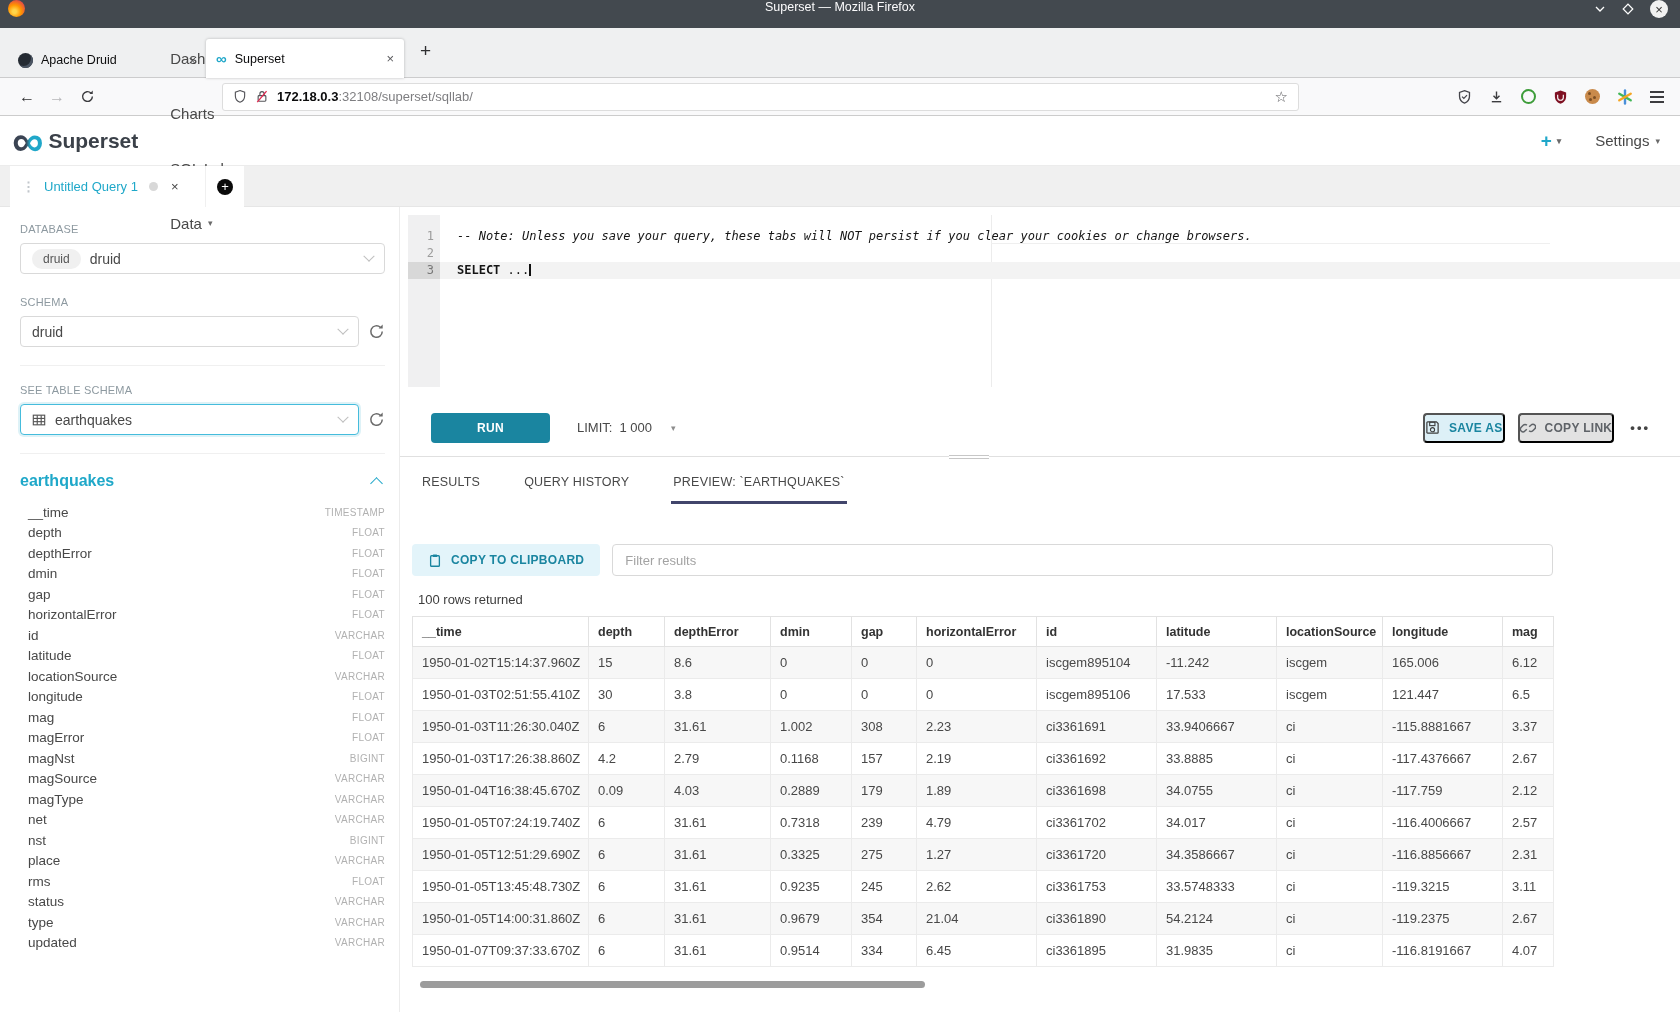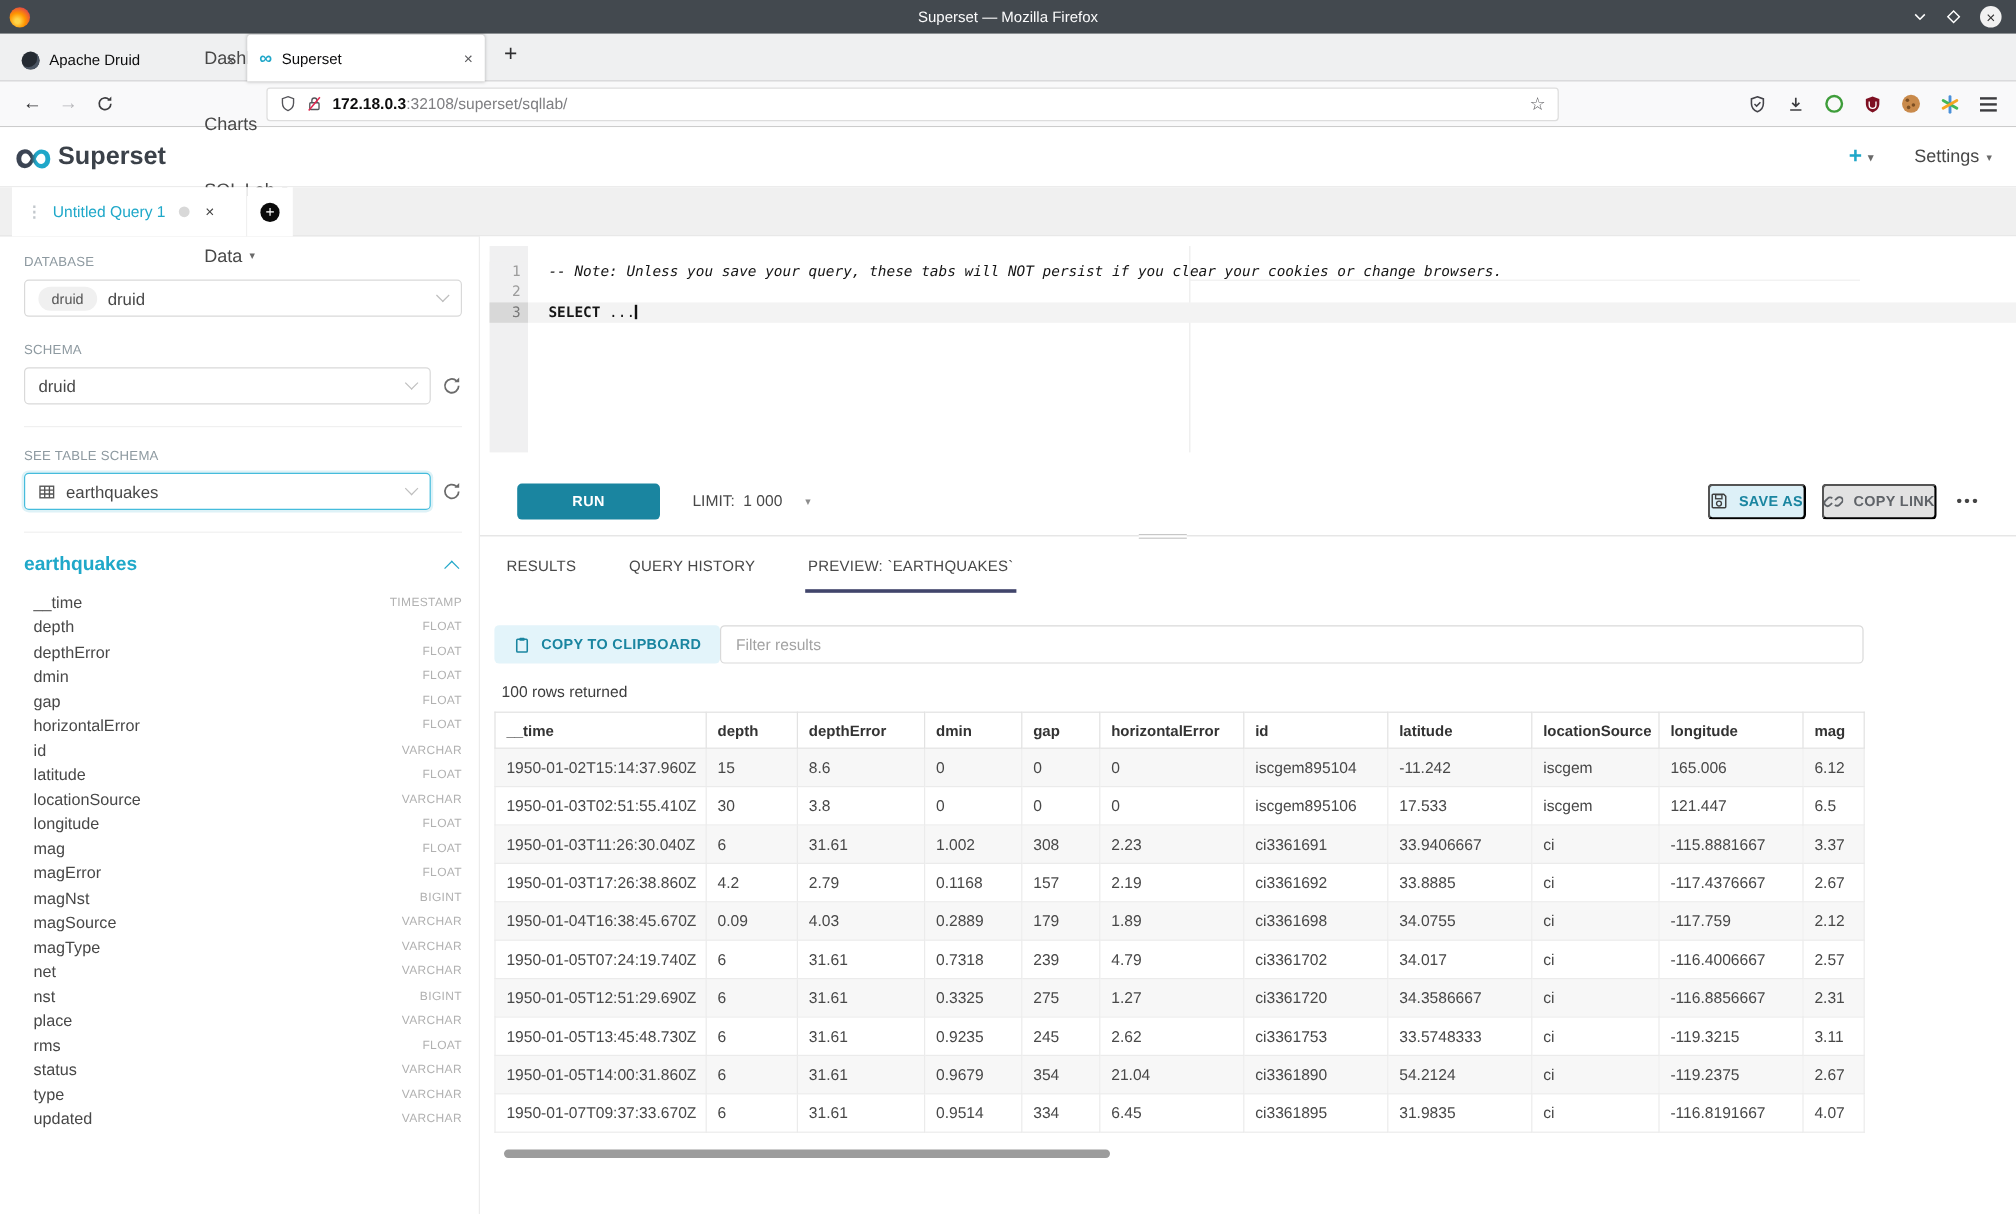--- a/index.html
+++ b/index.html
@@ -7,7 +7,7 @@
     font-family:"Liberation Sans", sans-serif; }
 
   
-  .titlebar { height:28px; background:#43494f; display:flex; align-items:center; position:relative; }
+  .titlebar { height:28px; background:#43494f; display:flex; align-items:flex-start; position:relative; }
   .ff-logo { width:17px; height:17px; margin-left:8px; border-radius:50%; z-index:2;
     background:radial-gradient(circle at 38% 68%, #ffd54a 12%, #ff9500 42%, #e8543c 72%, #b5285f 100%); }
   .win-title { position:absolute; left:0; right:0; text-align:center; color:#fbfbfc; font-size:12.5px; }

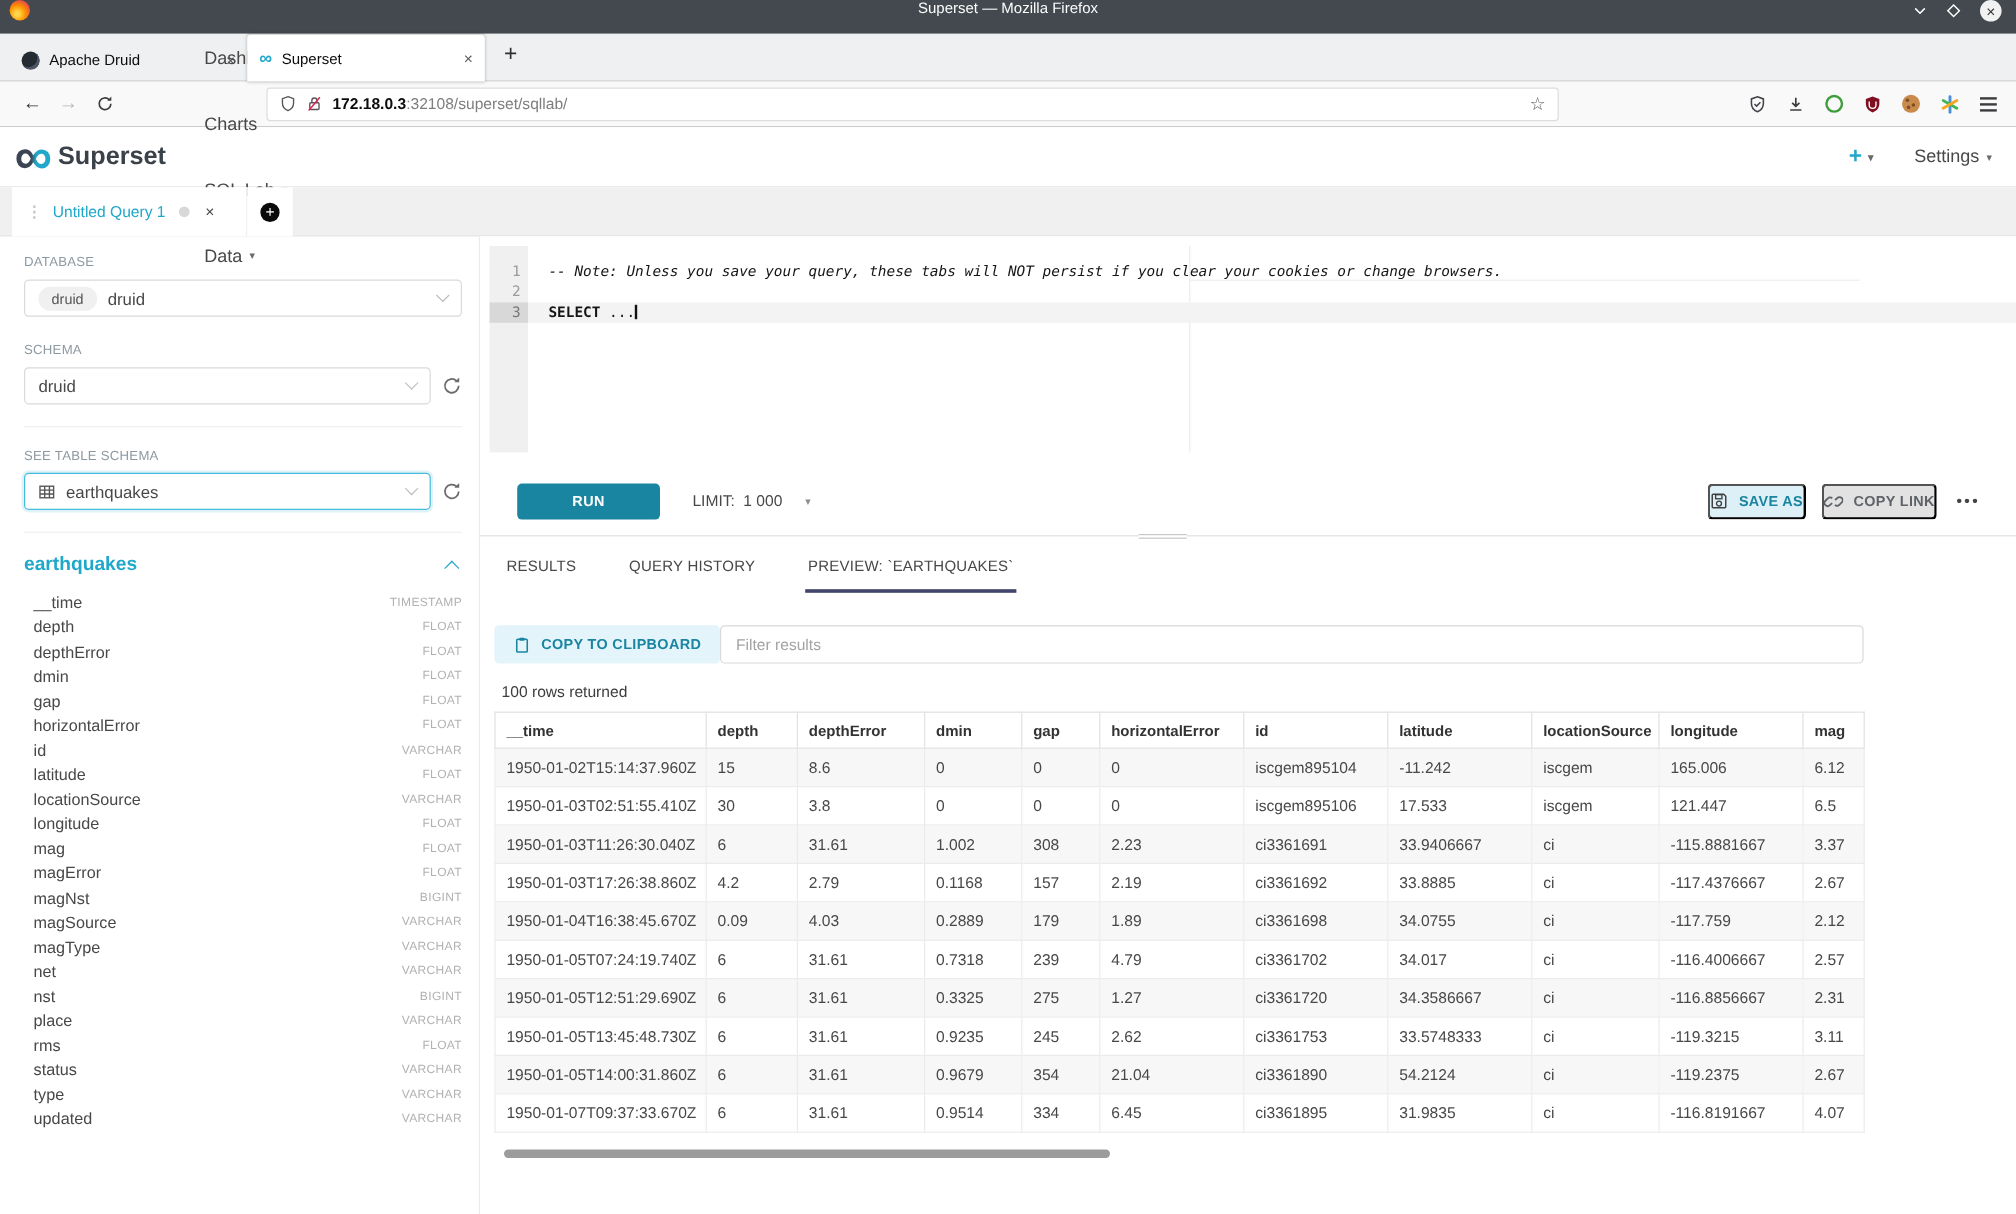--- a/index.html
+++ b/index.html
@@ -16,7 +16,7 @@
   .wc-close { width:18px; height:18px; border-radius:50%; background:#f1f1f1; color:#333;
     font-size:13px; line-height:17px; text-align:center; }
 
-  .tabbar { height:40px; background:#eff0f1; display:flex; align-items:flex-end; padding-left:8px;
+  .tabbar { height:50px; background:#eff0f1; display:flex; align-items:flex-end; padding-left:8px;
     border-bottom:1px solid #cccccd; }
   .btab { width:198px; height:34px; display:flex; align-items:center; gap:8px; padding:0 10px;
     font-size:12.5px; color:#0c0c0d; }

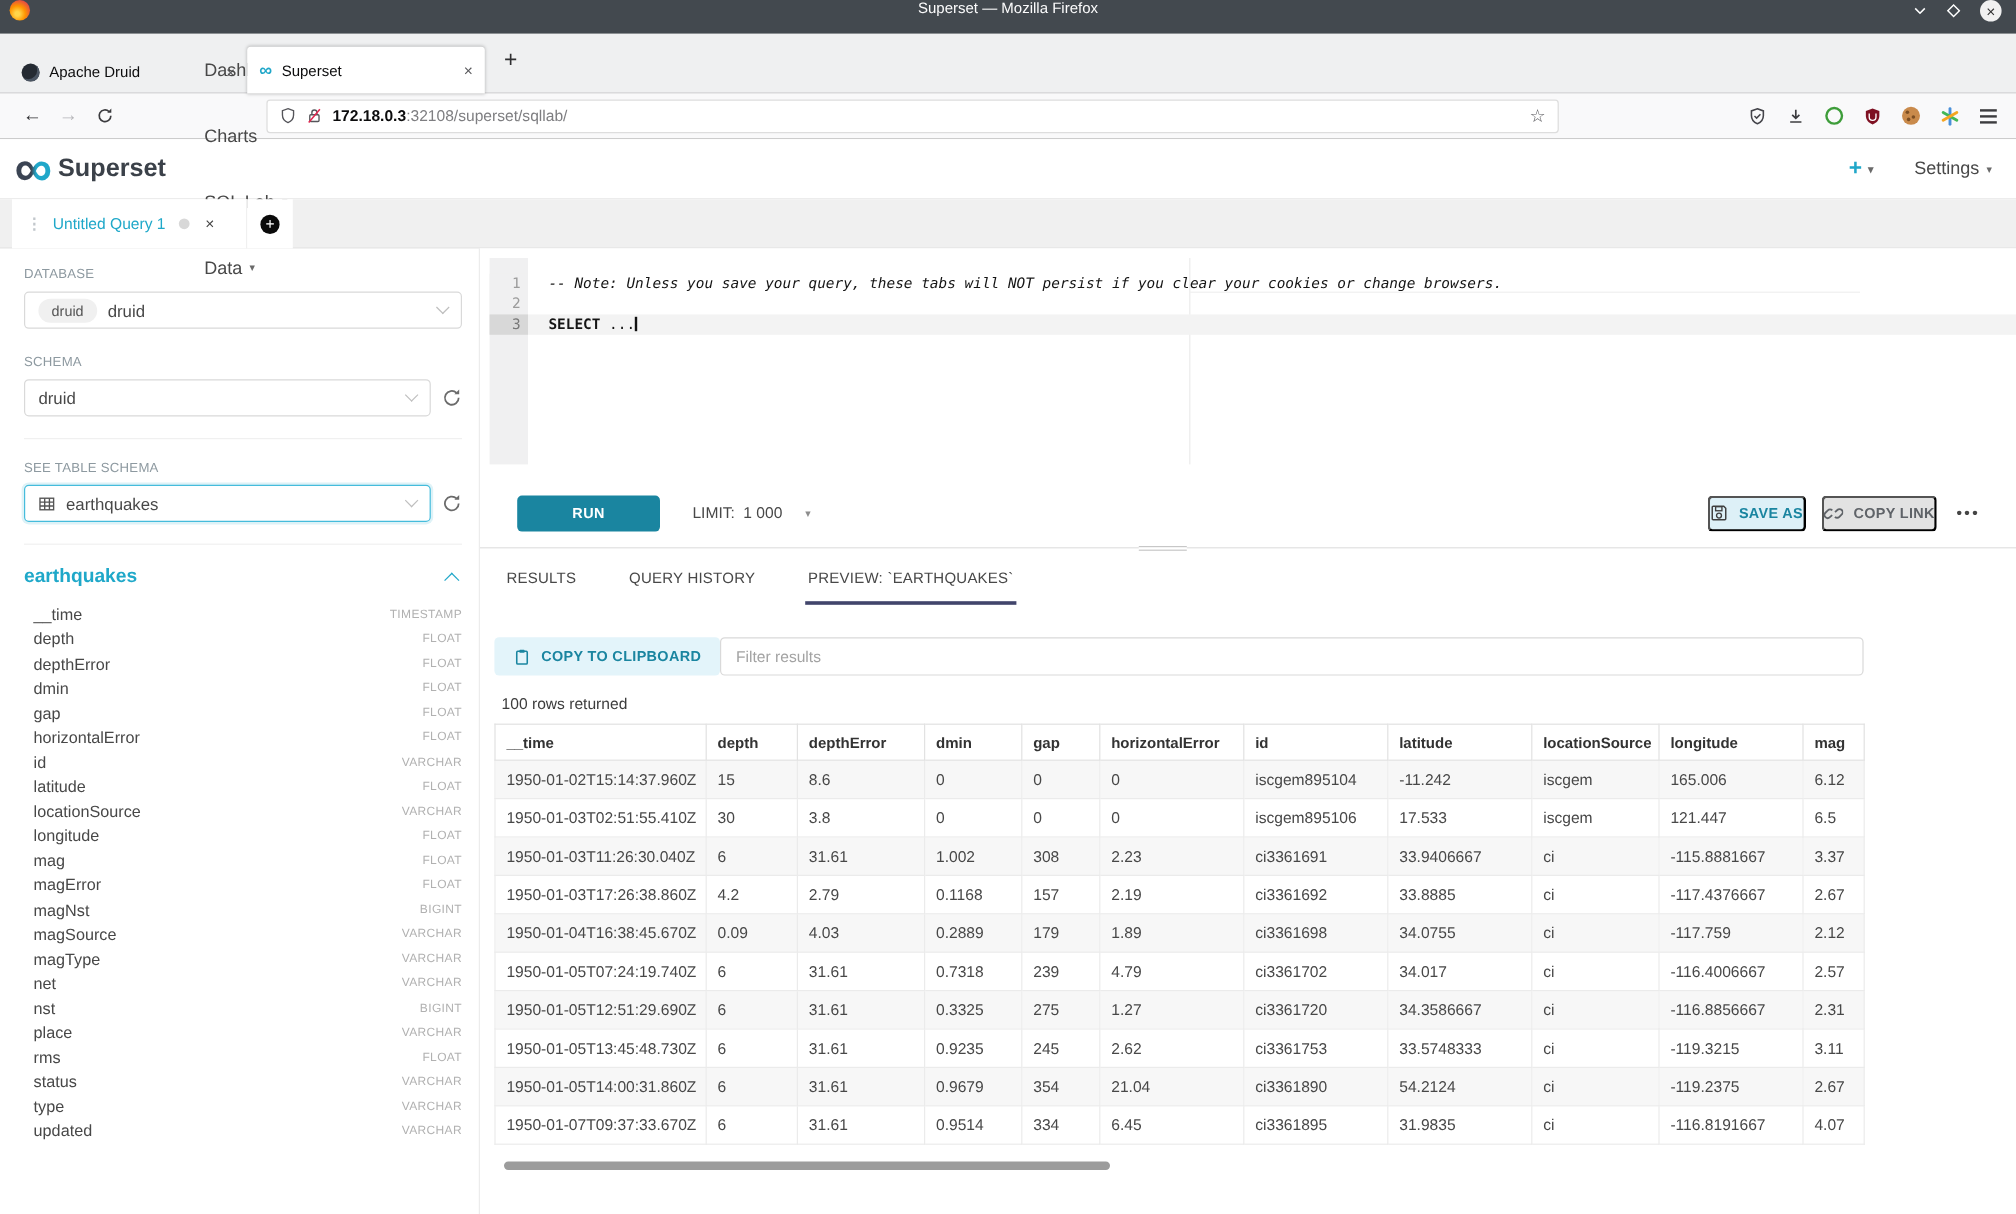--- a/index.html
+++ b/index.html
@@ -132,7 +132,7 @@
   .stab { font-size:12.5px; color:#484848; padding-bottom:15px; position:relative; letter-spacing:.2px; }
   .stab.active::after { content:""; position:absolute; left:-2px; right:-2px; bottom:0; height:3px;
     background:#41456b; }
-  .actions { display:flex; align-items:center; margin-top:27px; }
+  .actions { display:flex; align-items:center; gap:12px; margin-top:40px; }
   .copy-clip { height:32px; background:#e3f4fa; color:#1a85a0; border:none; border-radius:4px;
     padding:0 16px; font-weight:bold; font-size:12px; display:flex; align-items:center; gap:9px;
     letter-spacing:.3px; }

